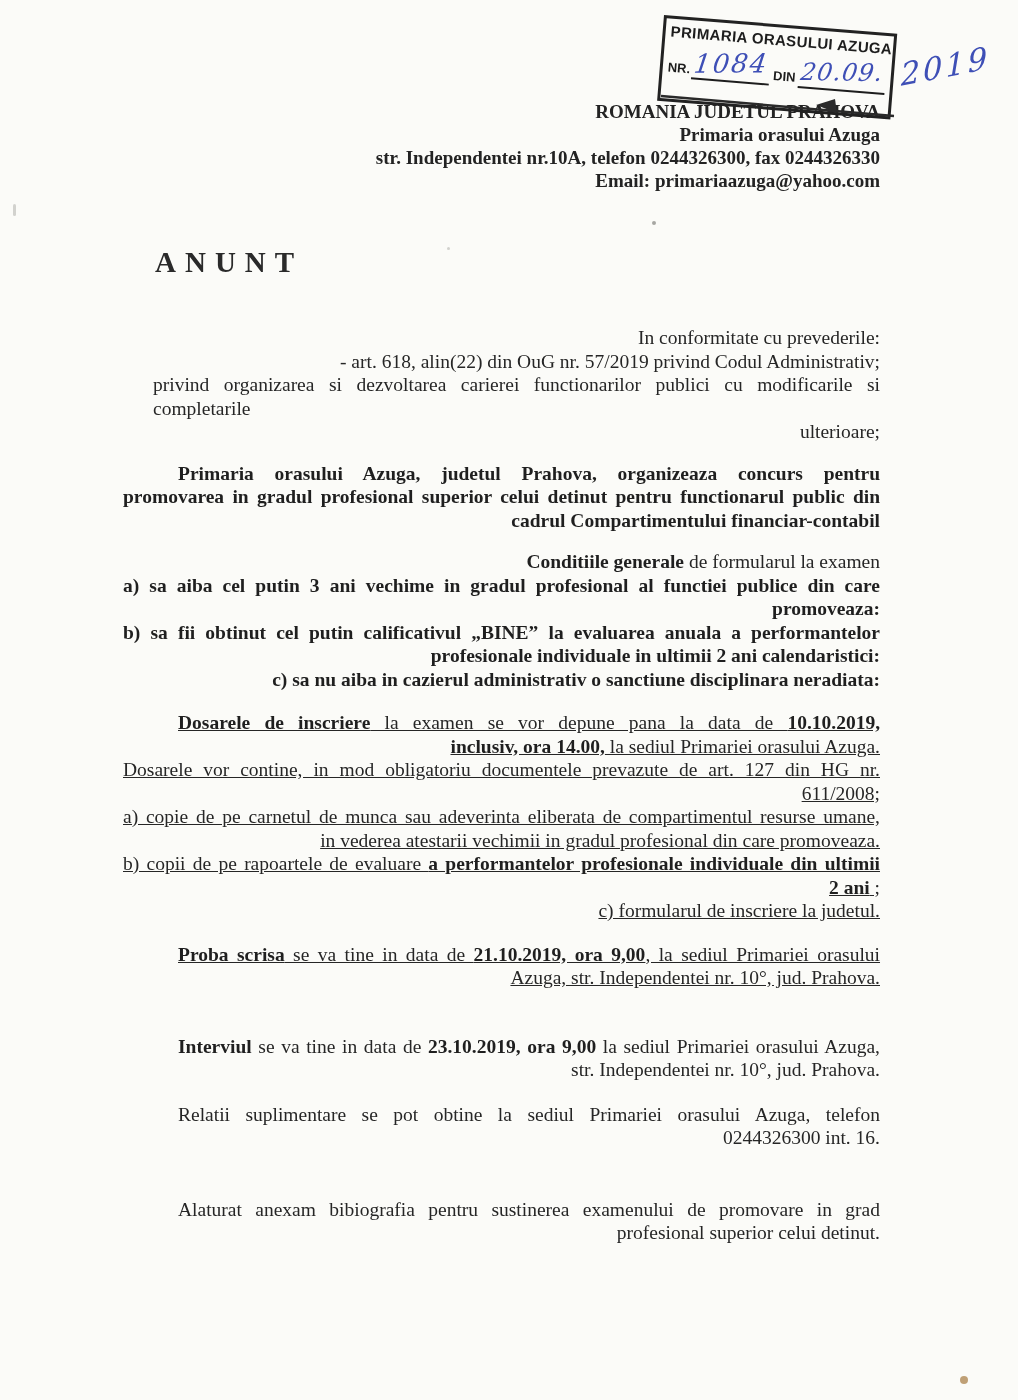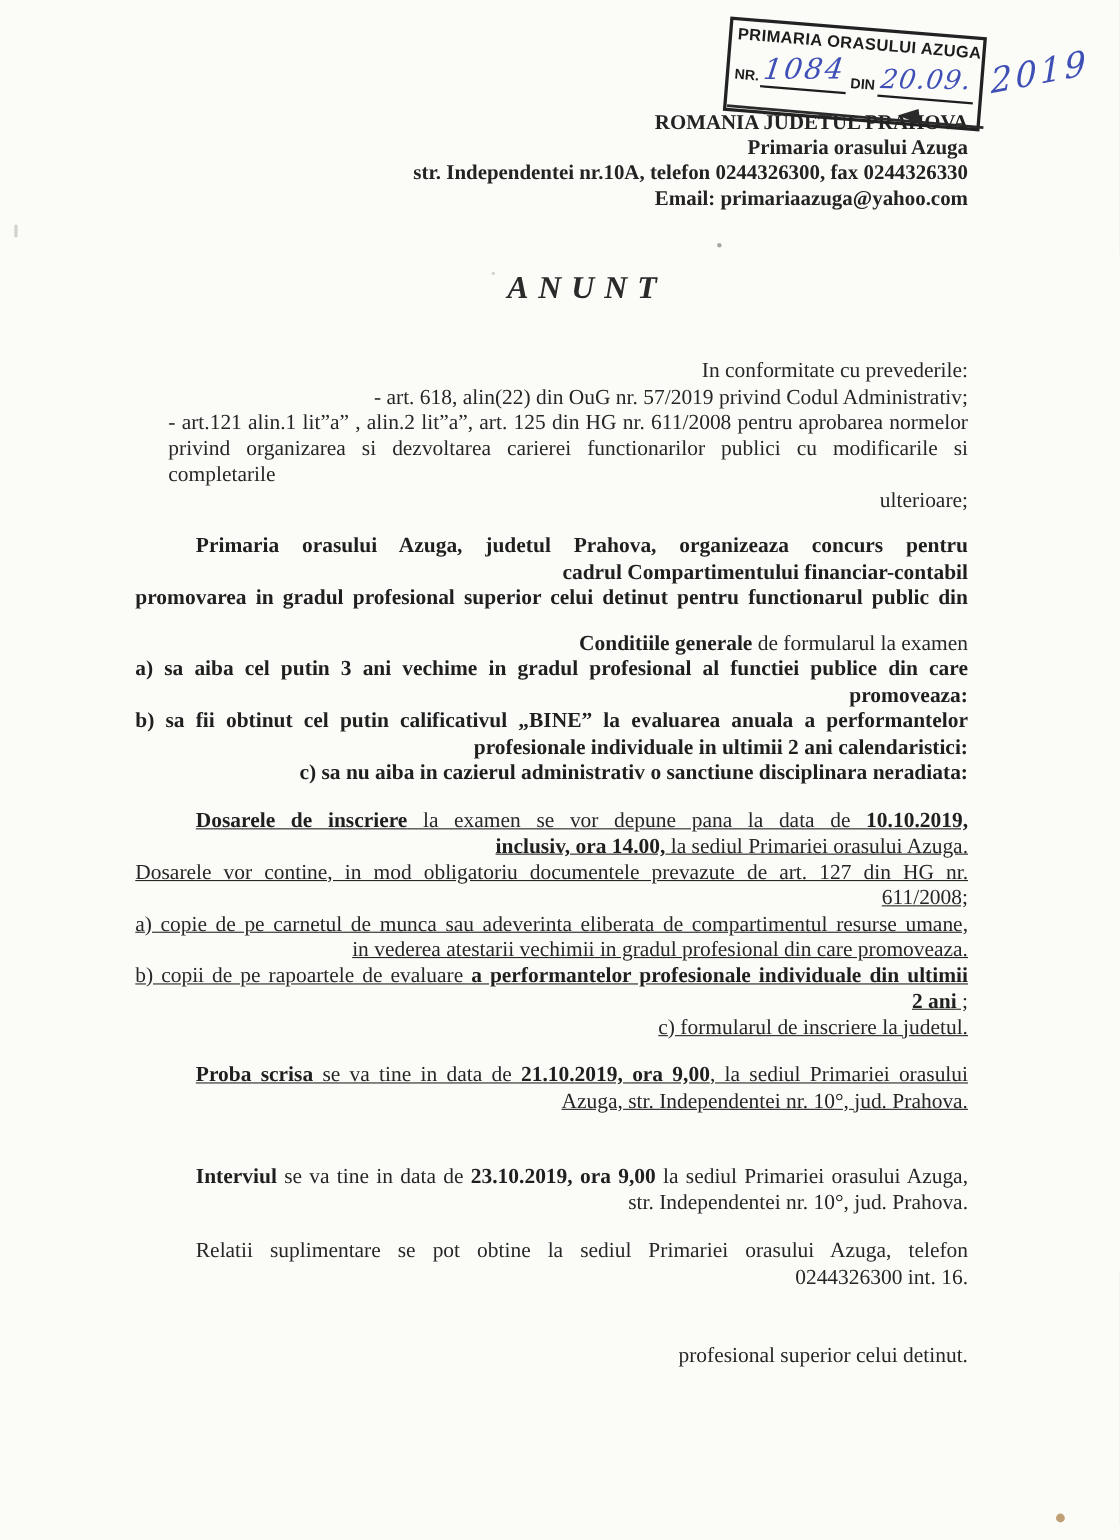--- a/index.html
+++ b/index.html
@@ -9,7 +9,7 @@
   .header{margin:100px 138px 0 123px;text-align:right;font-weight:bold;}
   .header div{font-size:19px;line-height:23px;color:#232323;}
   
-  .title{margin:54px 138px 0 123px;text-align:center;font-style:italic;}
+  .title{margin:54px 138px 0 123px;text-align:left;}
   .title span{position:relative;left:32px;font-weight:bold;font-size:29px;letter-spacing:9px;color:#2a2a2a;}
   
   .content{margin:47px 138px 0 123px;}

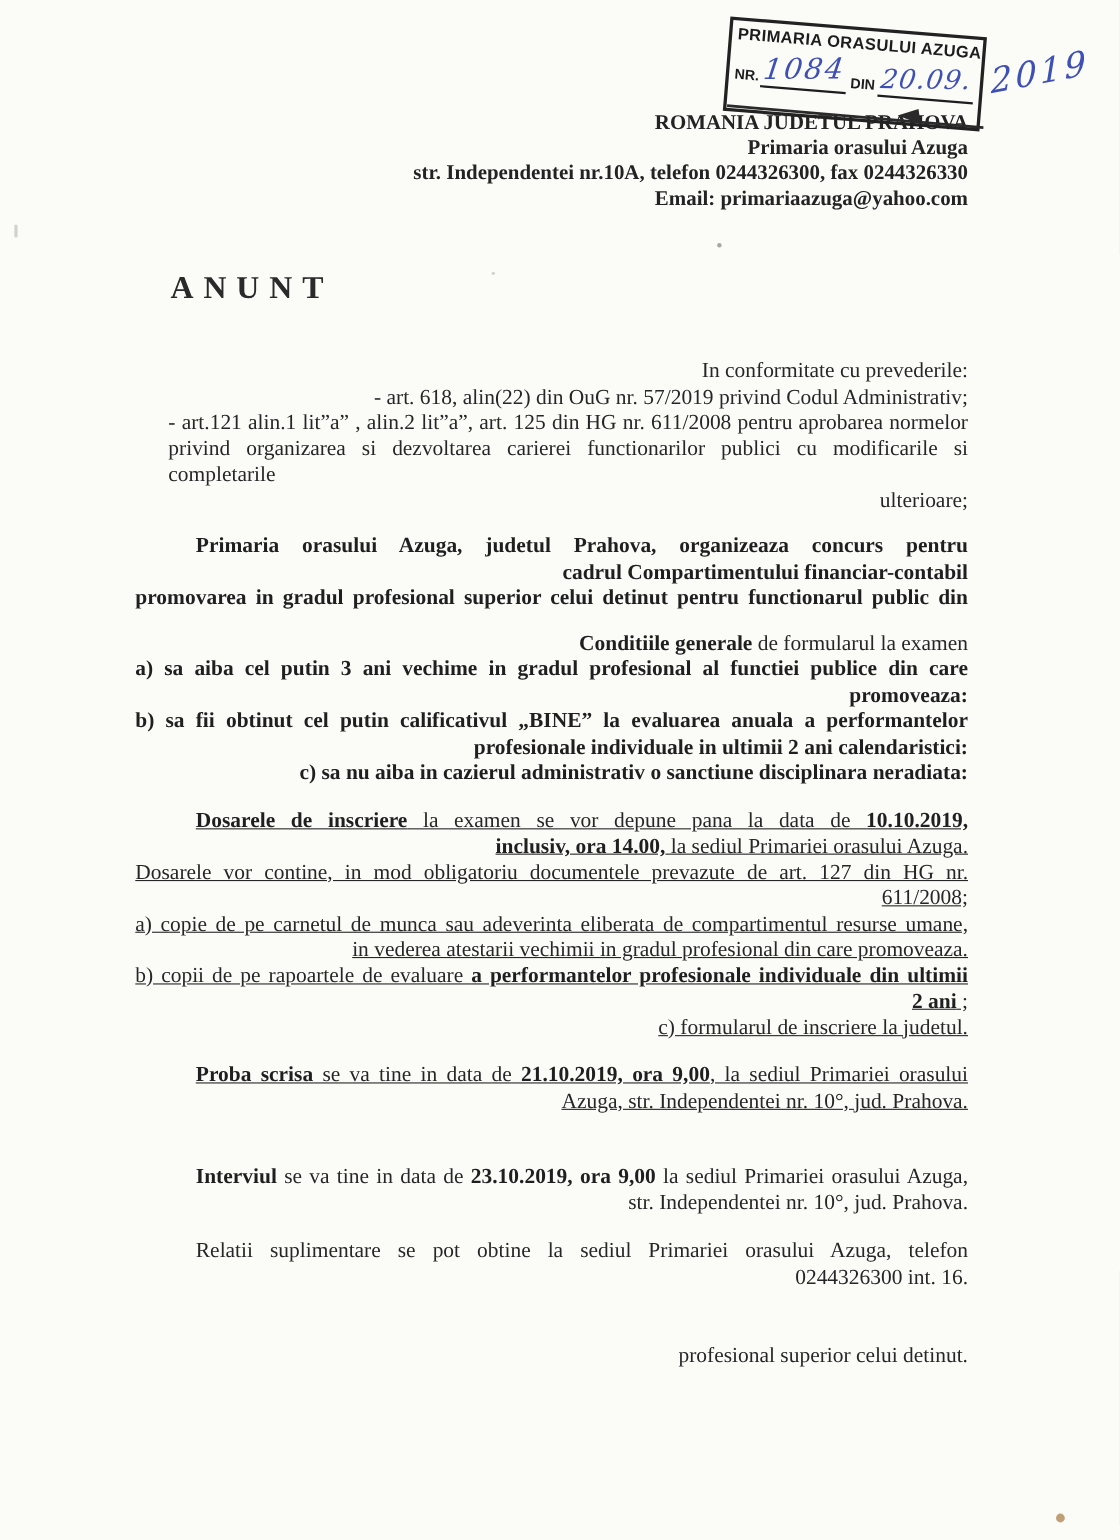--- a/index.html
+++ b/index.html
@@ -85,7 +85,6 @@
     <div class="line ind wrapok"><span>- art. 618, alin(22) din OuG nr. 57/2019 privind Codul Administrativ;</span></div>
 
     <div class="blk-art">
-      <div class="line jl"><span>- art.121 alin.1 lit”a” , alin.2 lit”a”, art. 125 din HG nr. 611/2008 pentru aprobarea normelor</span></div>
       <div class="line jl"><span>privind organizarea si dezvoltarea carierei functionarilor publici cu modificarile si completarile</span></div>
       <div class="line wrapok"><span>ulterioare;</span></div>
     </div>

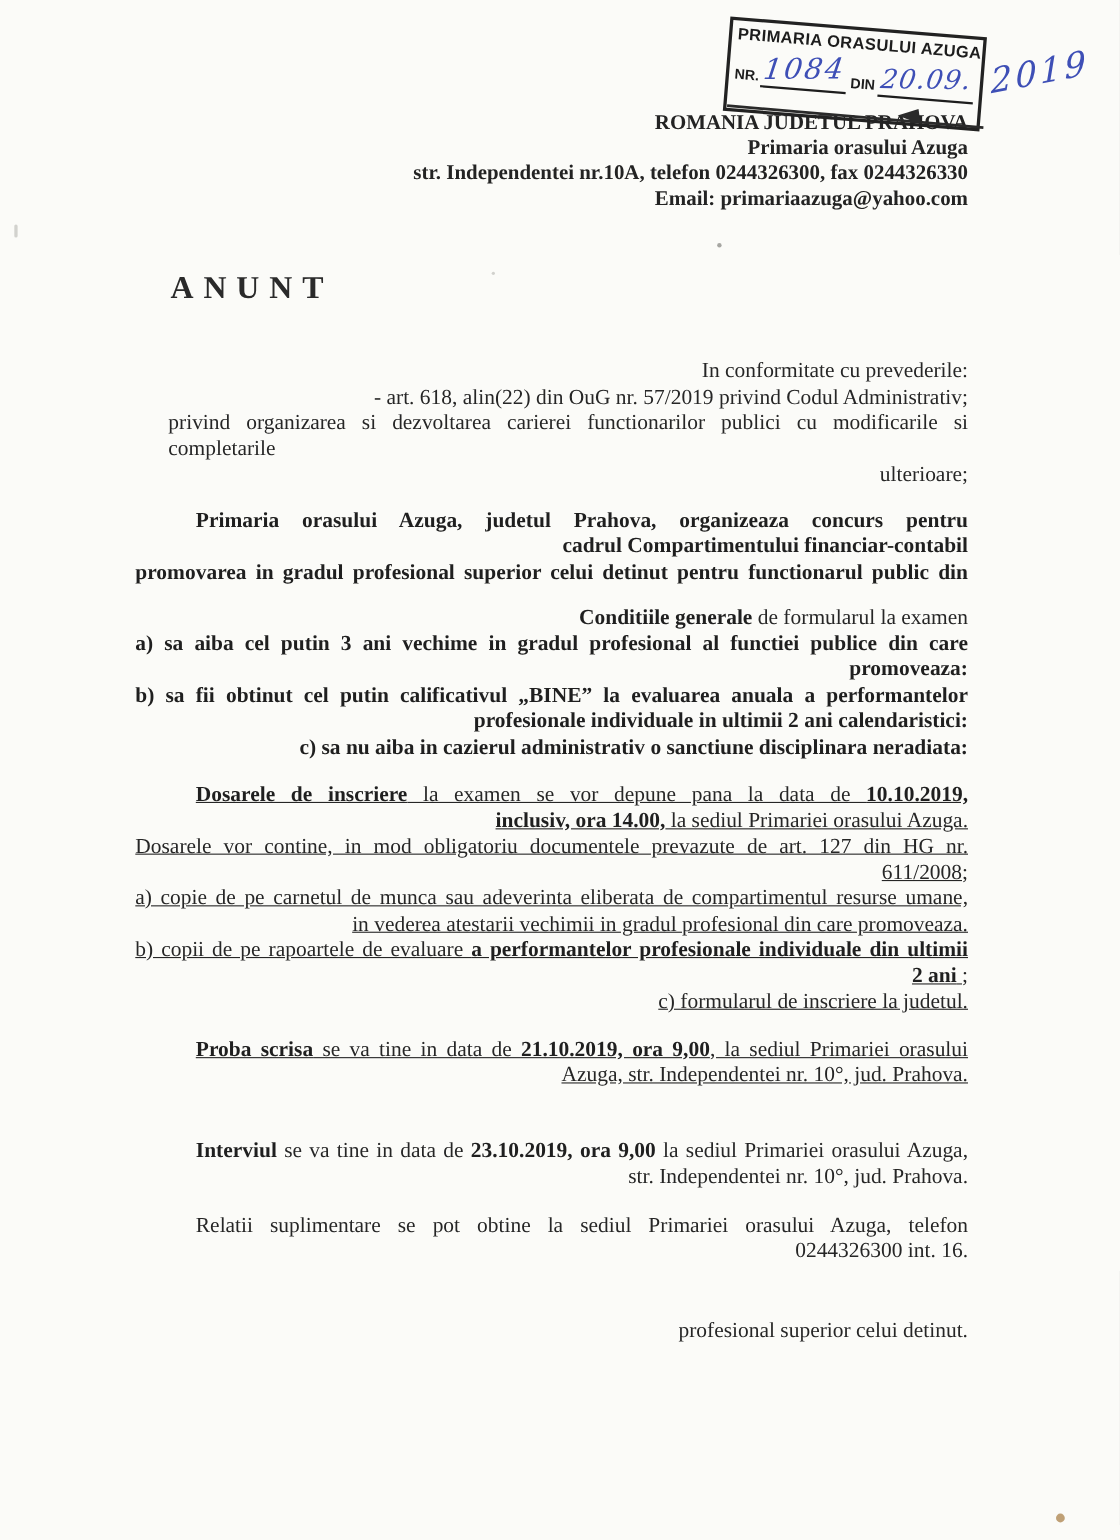--- a/index.html
+++ b/index.html
@@ -91,8 +91,8 @@
 
     <div class="m18">
       <div class="line jl ind"><span class="seg-b">Primaria orasului Azuga, judetul Prahova, organizeaza concurs pentru</span></div>
+      <div class="line jl"><span class="seg-b">promovarea in gradul profesional superior celui detinut pentru functionarul public din</span></div>
       <div class="line wrapok"><span class="seg-b">cadrul Compartimentului financiar-contabil</span></div>
-      <div class="line jl"><span class="seg-b">promovarea in gradul profesional superior celui detinut pentru functionarul public din</span></div>
     </div>
 
     <div class="m18">

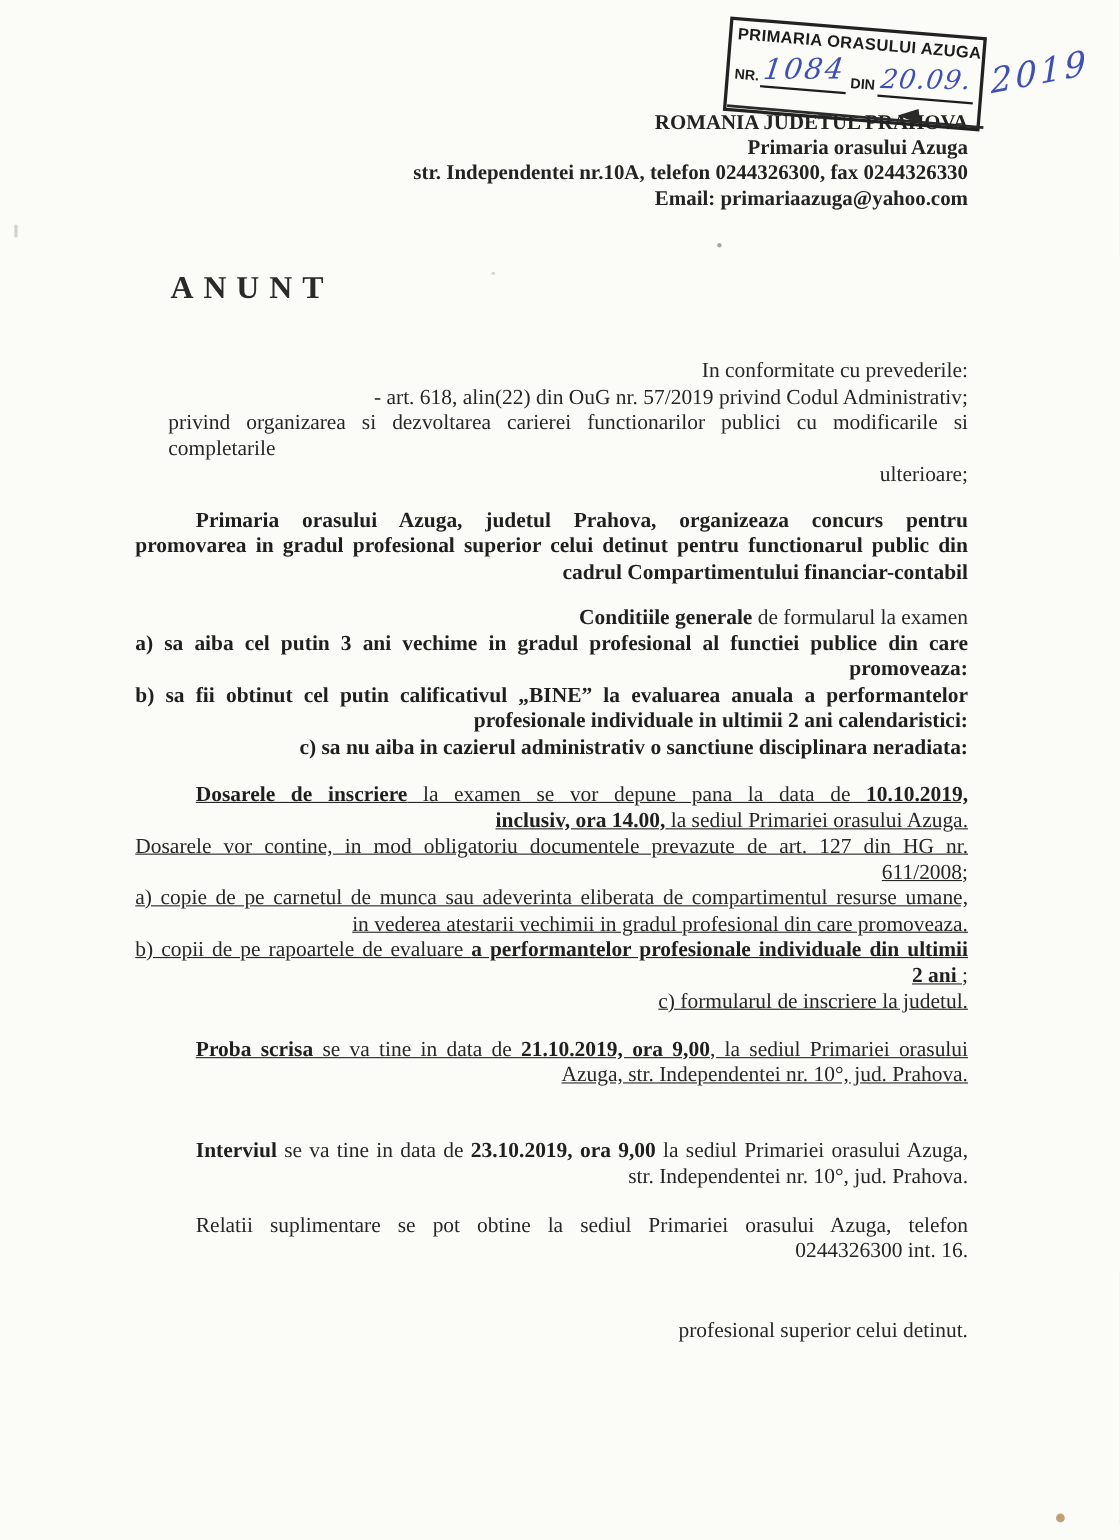--- a/index.html
+++ b/index.html
@@ -132,6 +132,7 @@
     </div>
 
     <div class="m48">
+      <div class="line jl ind"><span>Alaturat anexam bibiografia pentru sustinerea examenului de promovare in grad</span></div>
       <div class="line wrapok"><span>profesional superior celui detinut.</span></div>
     </div>
   </div>

